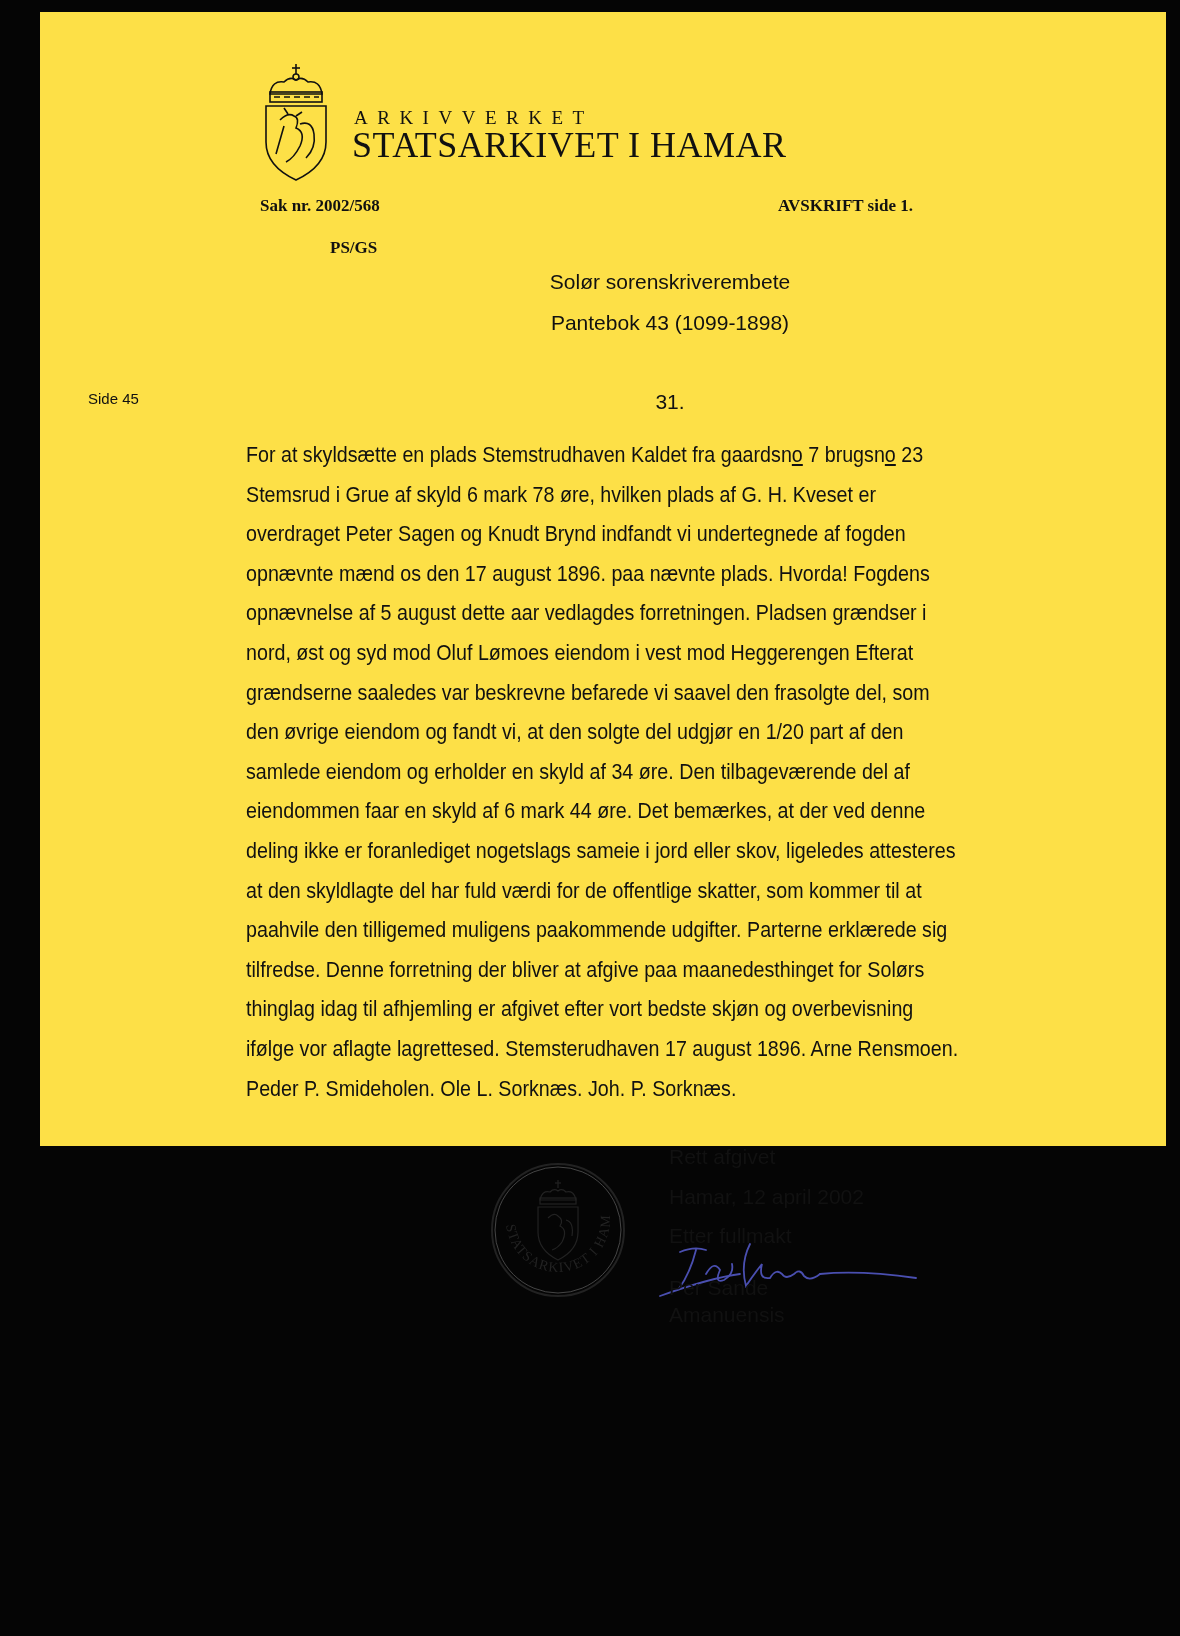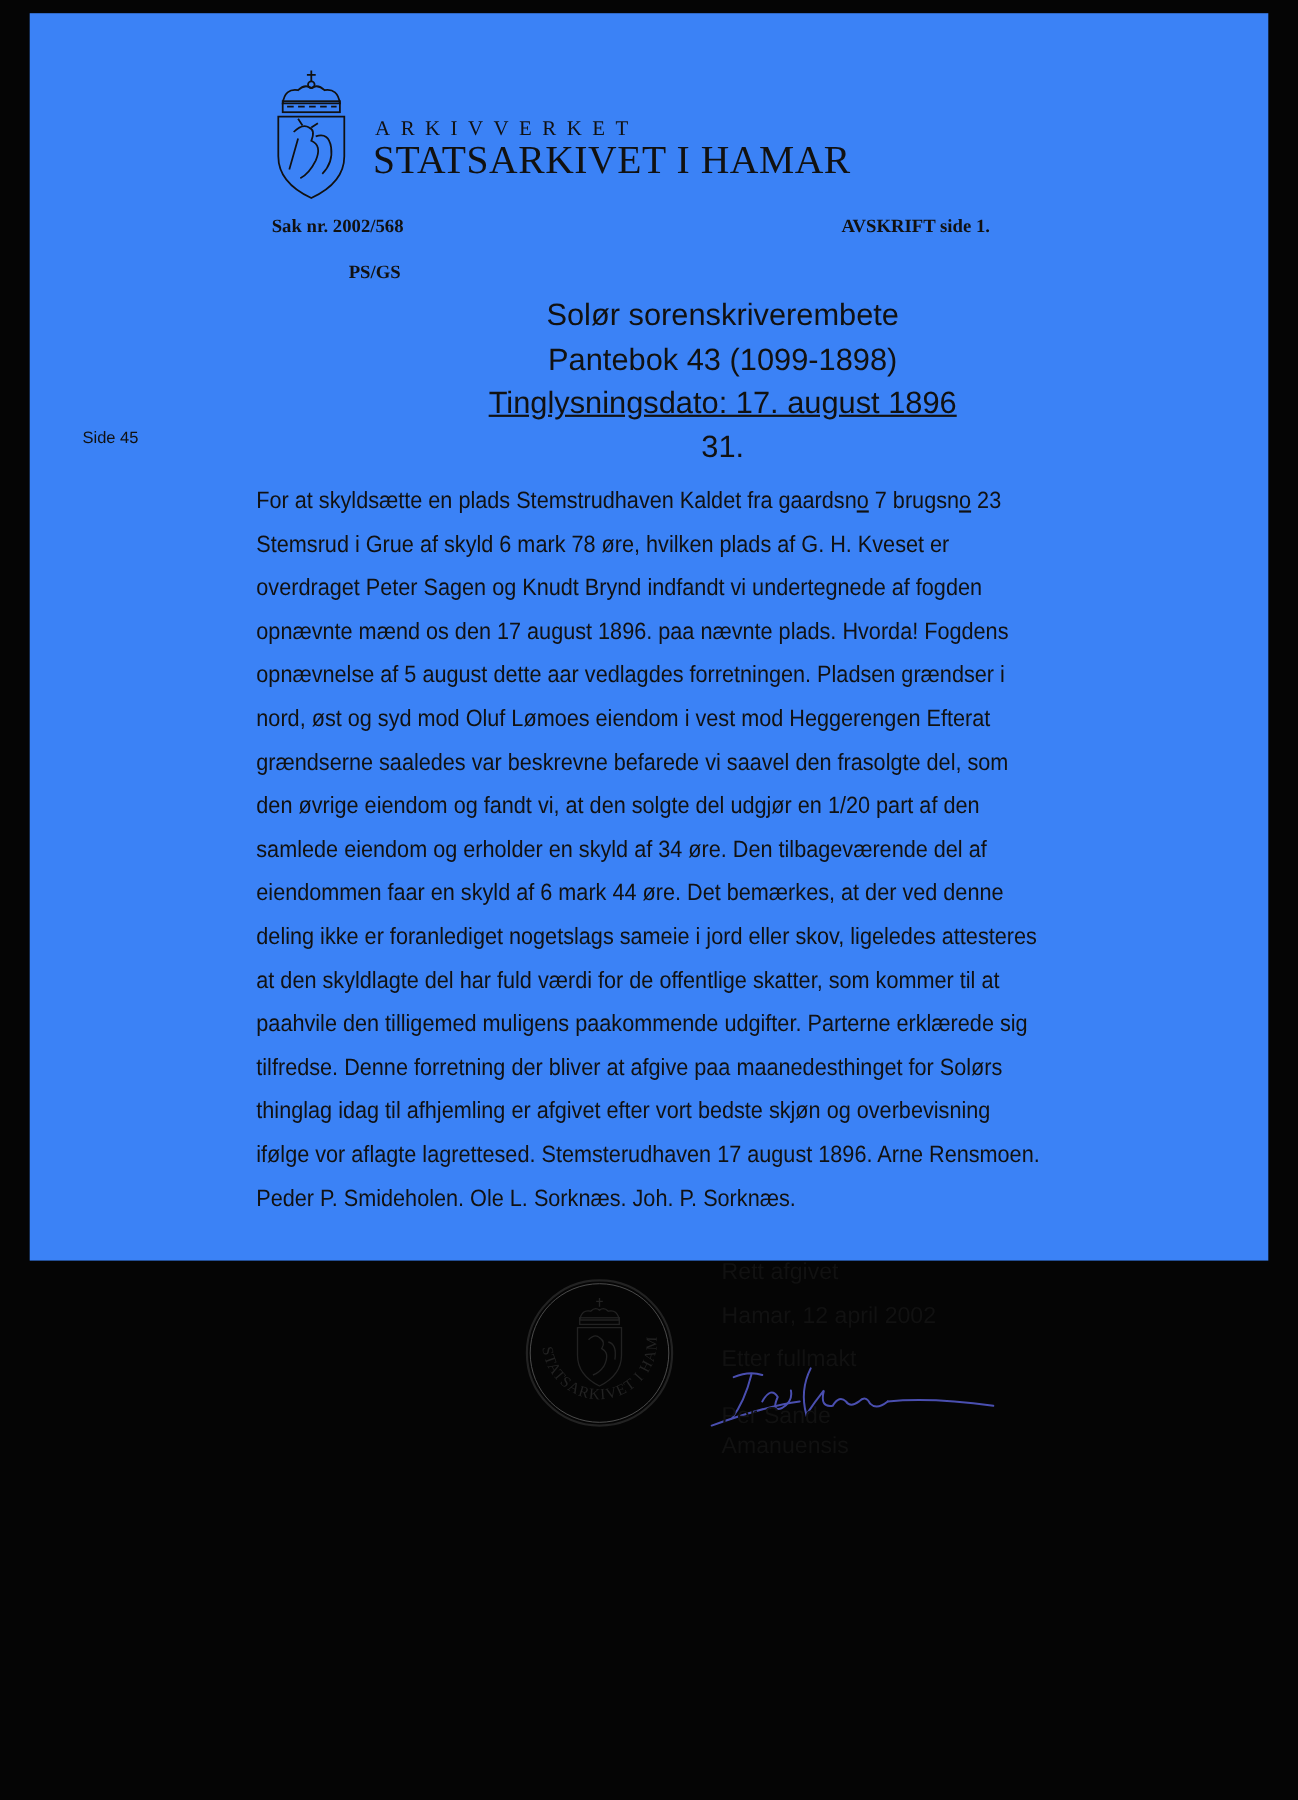--- a/index.html
+++ b/index.html
@@ -7,8 +7,8 @@
     width: 1180px; height: 1636px; background: #050505; position: relative; overflow: hidden;
   }
   .page {
-    position: absolute; left: 27px; top: 12px; width: 1126px; height: 1134px;
-    background: #3b82f6;
+    position: absolute; left: 40px; top: 12px; width: 1126px; height: 1134px;
+    background: #fde047;
   }
   .abs { position: absolute; }
   .serif { font-family: "Liberation Serif", "DejaVu Serif", serif; color: #111; }

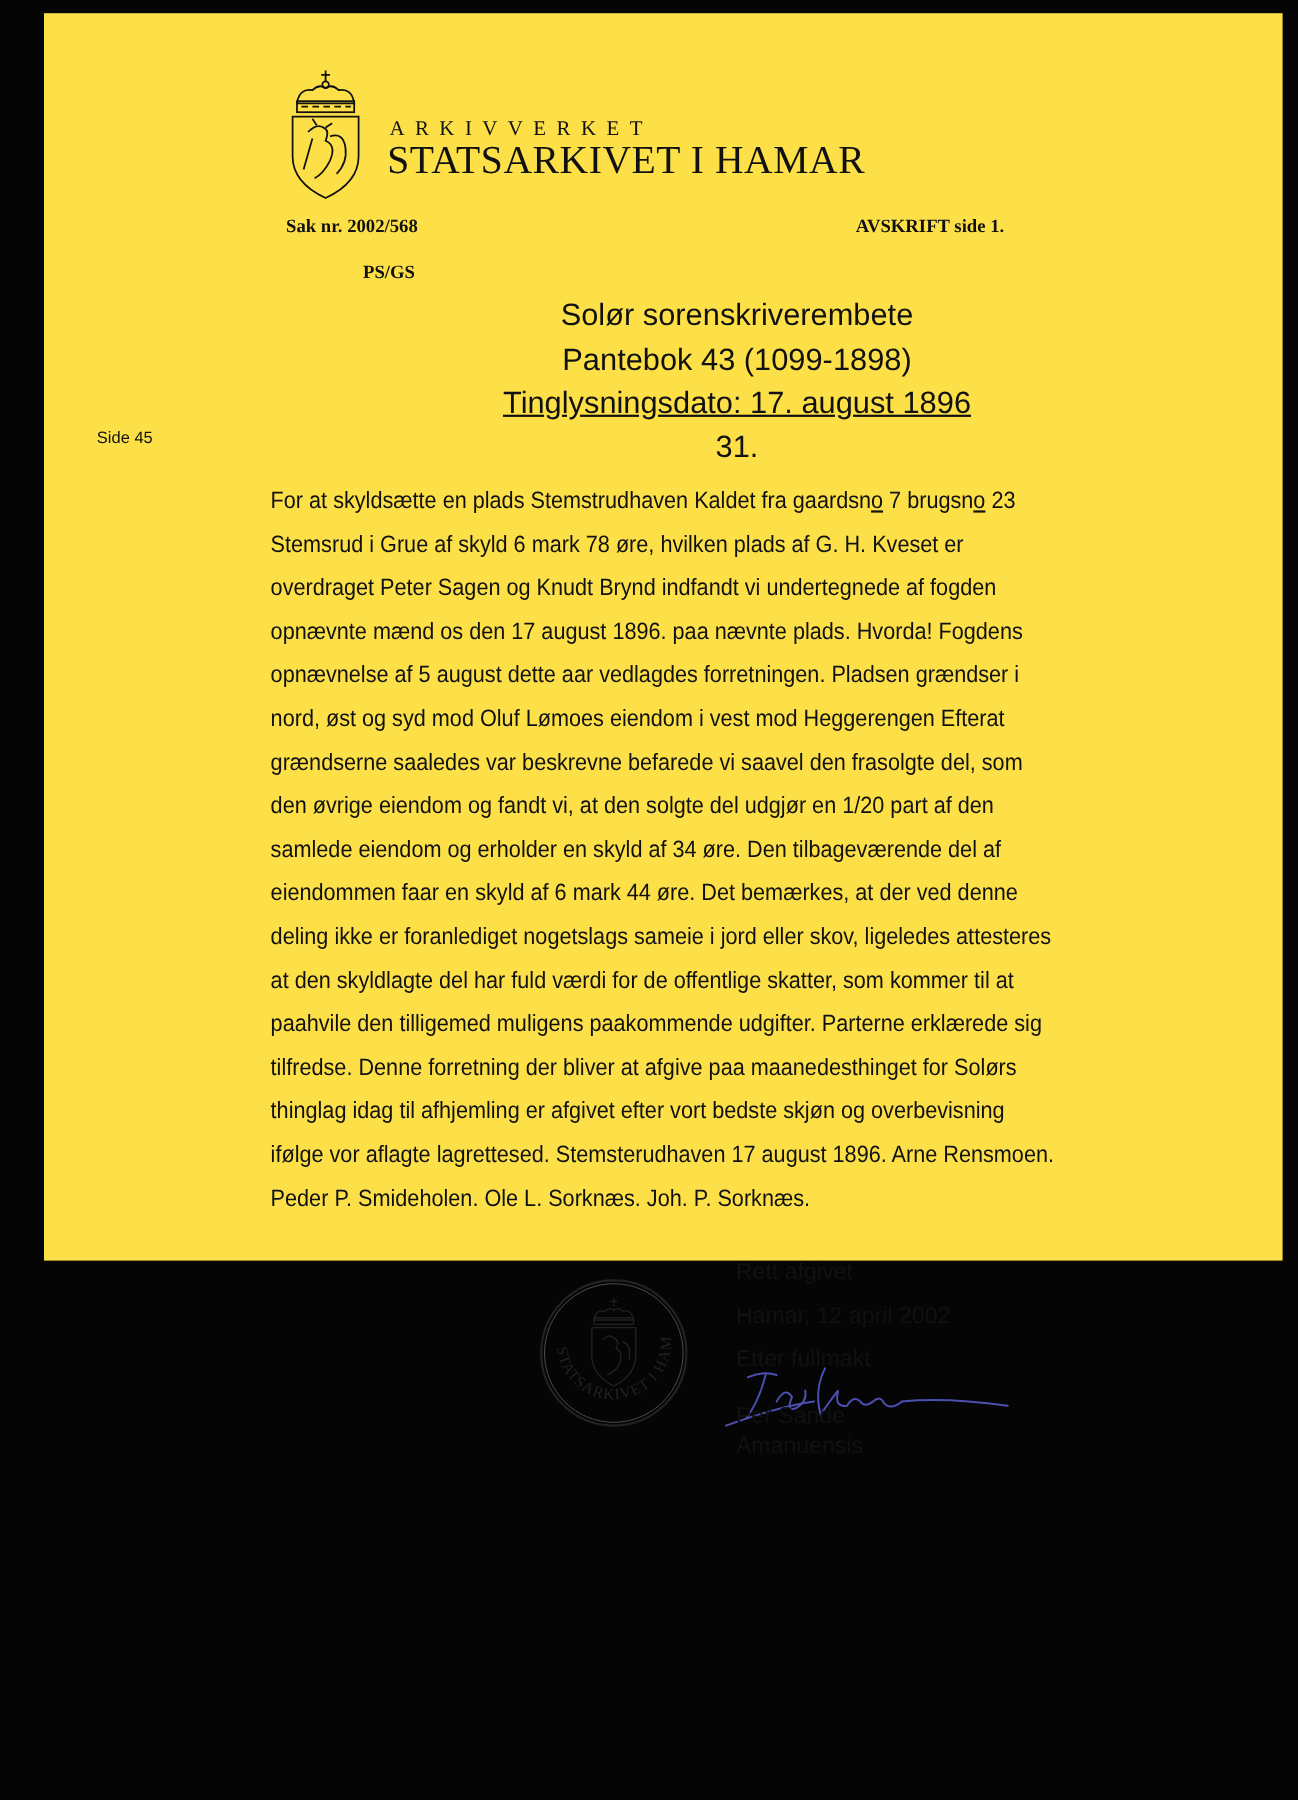--- a/index.html
+++ b/index.html
@@ -19,7 +19,7 @@
   .sak { left: 220px; top: 184px; font-size: 17px; font-weight: bold; }
   .psgs { left: 290px; top: 206px; font-size: 17px; font-weight: bold; margin-top: 20px; }
   .avskrift { left: 738px; top: 184px; font-size: 17px; font-weight: bold; }
-  .center-line { left: 230px; width: 800px; text-align: center; font-size: 28px; }
+  .center-line { left: 230px; width: 800px; text-align: center; font-size: 21px; }
   .heading1 { top: 258px; }
   .heading2 { top: 299px; }
   .heading3 { top: 338px; }

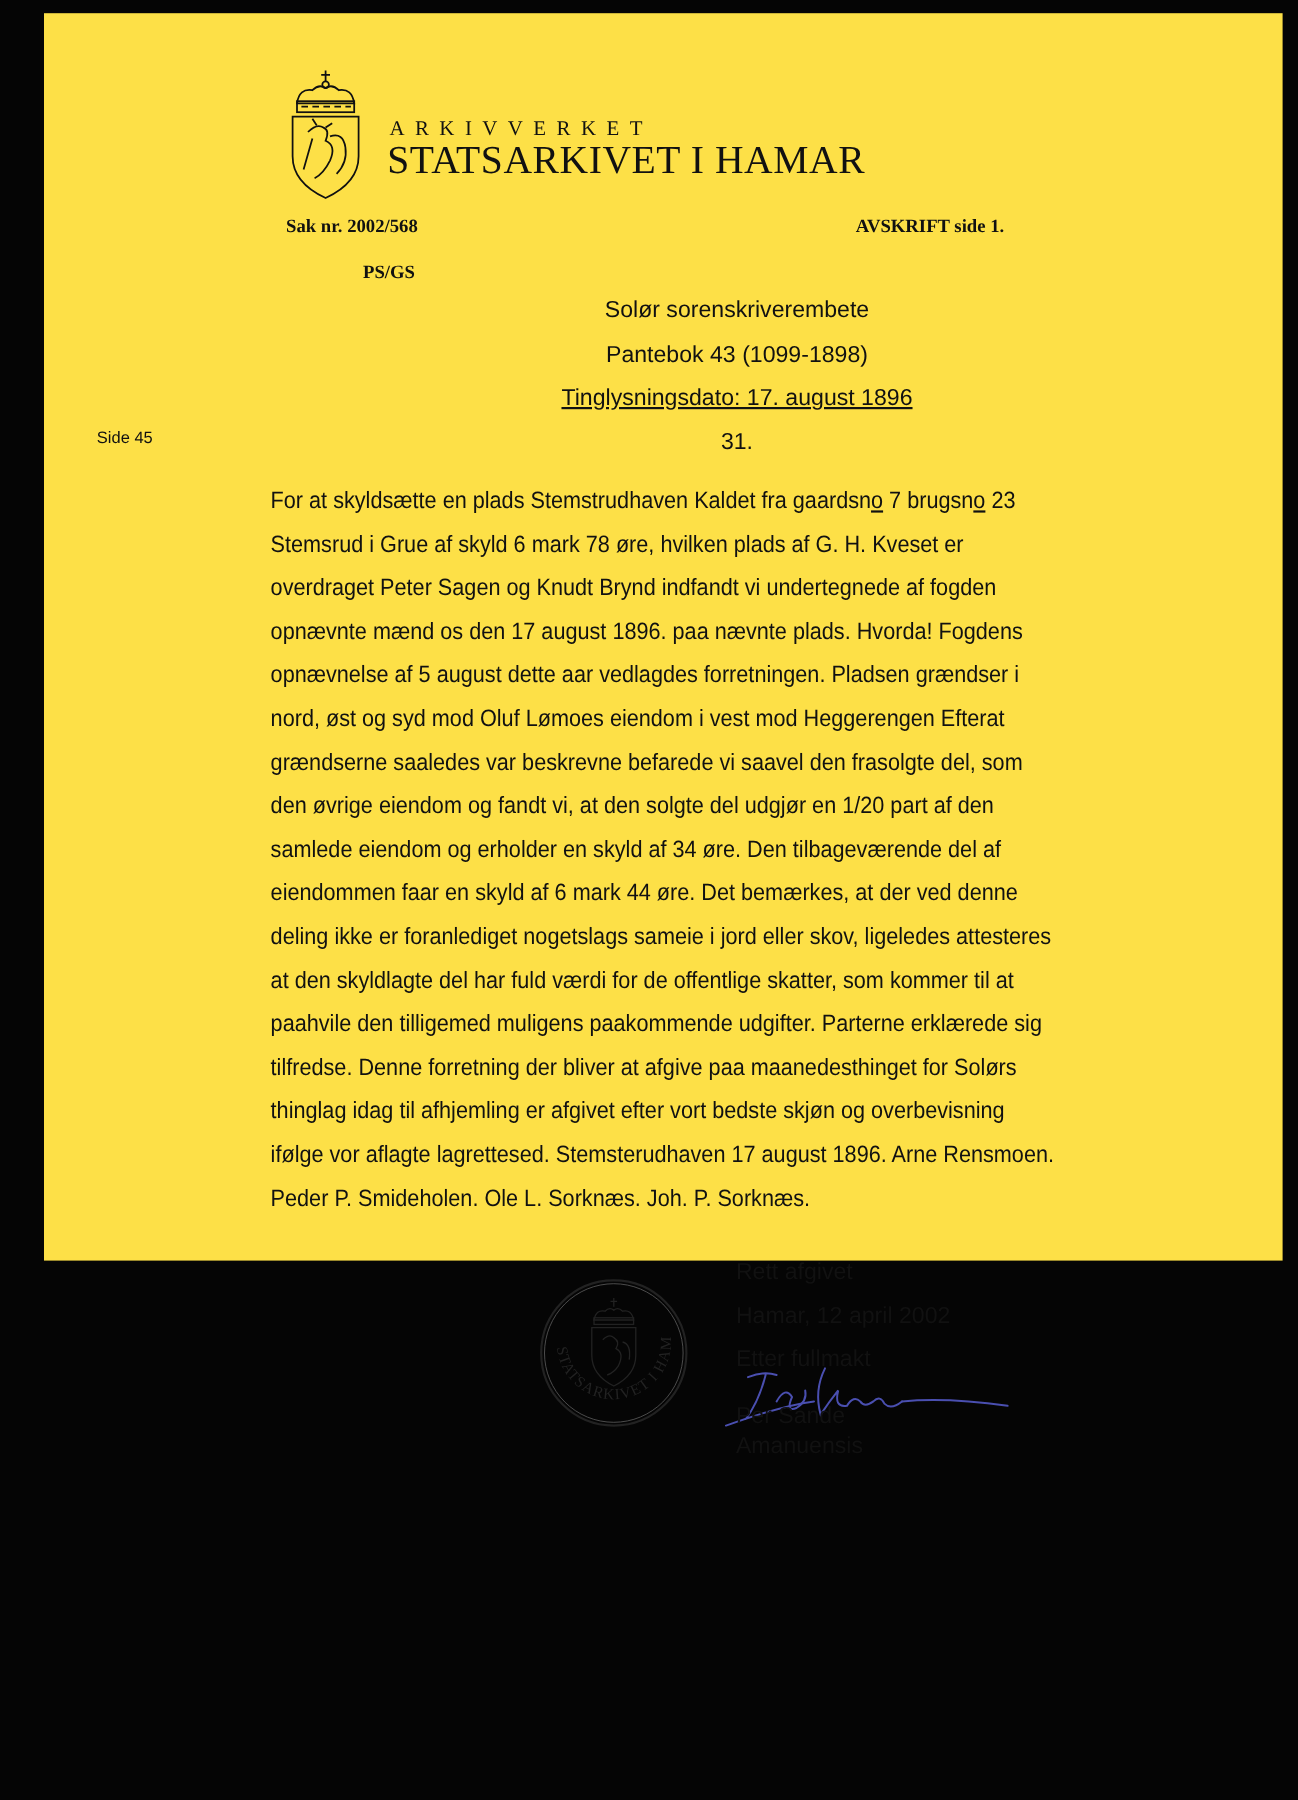--- a/index.html
+++ b/index.html
@@ -62,7 +62,6 @@
 
   <div class="abs sans center-line heading1">Solør sorenskriverembete</div>
   <div class="abs sans center-line heading2">Pantebok 43 (1099-1898)</div>
-  <div class="abs sans center-line heading3"><span>Tinglysningsdato: 17. august 1896</span></div>
   <div class="abs sans center-line entry-no">31.</div>
 
   <div class="abs sans side">Side 45</div>

